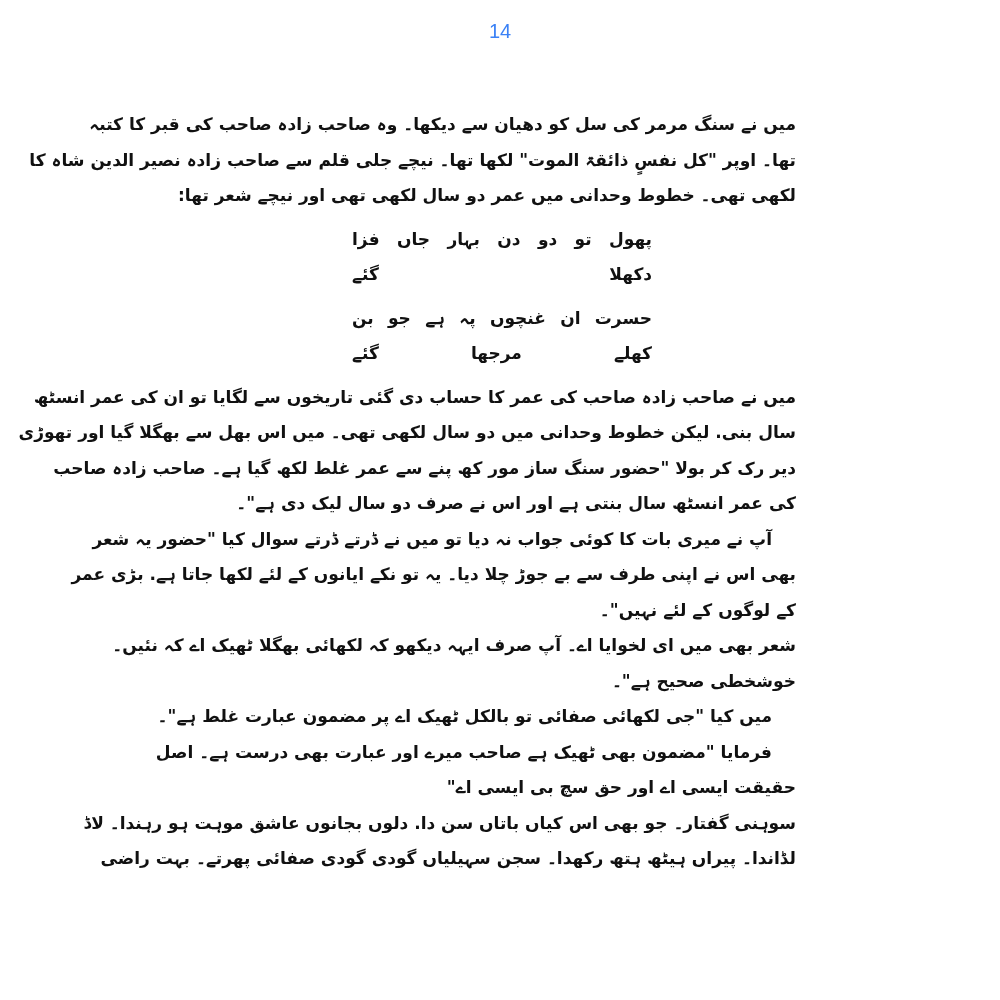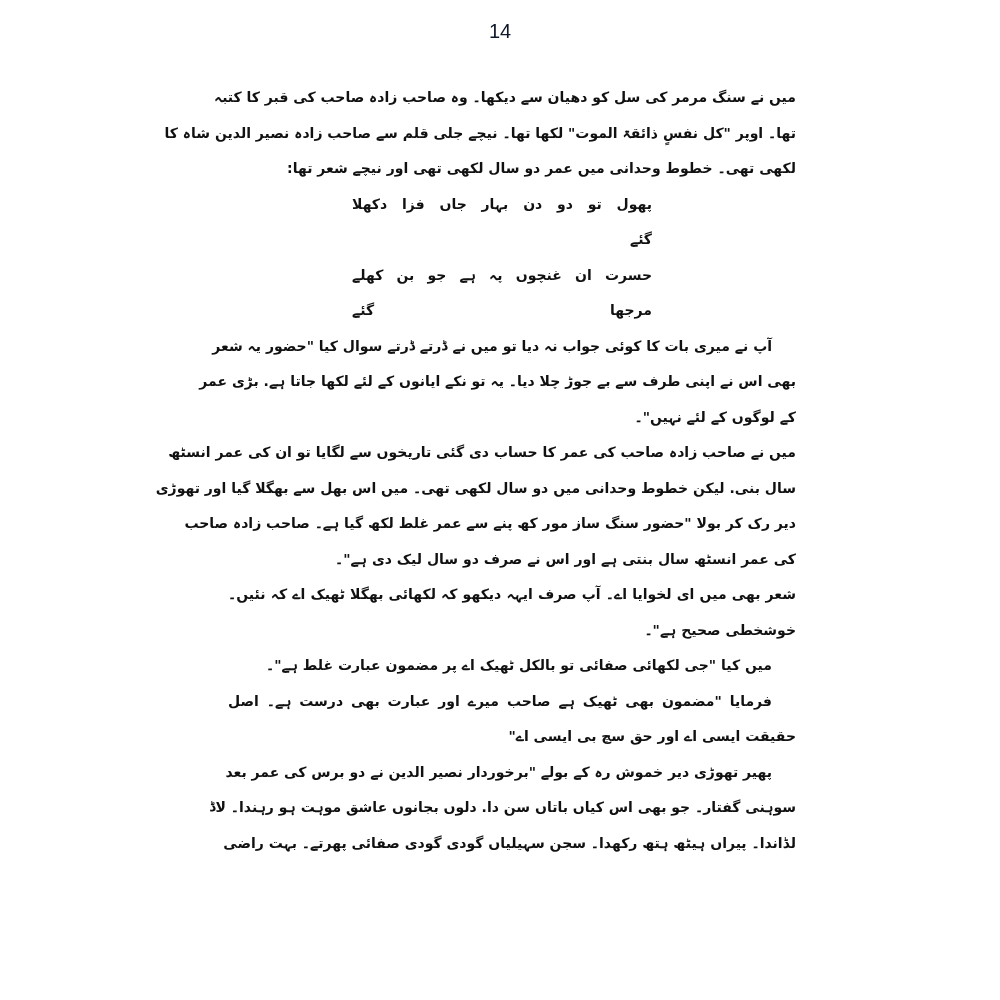--- a/index.html
+++ b/index.html
@@ -23,7 +23,7 @@
       text-align: center;
       font-family: "Liberation Sans", sans-serif;
       font-size: 20px;
-      color: #0f172a;
+      color: #3b82f6;
     }
     .content {
       position: absolute;

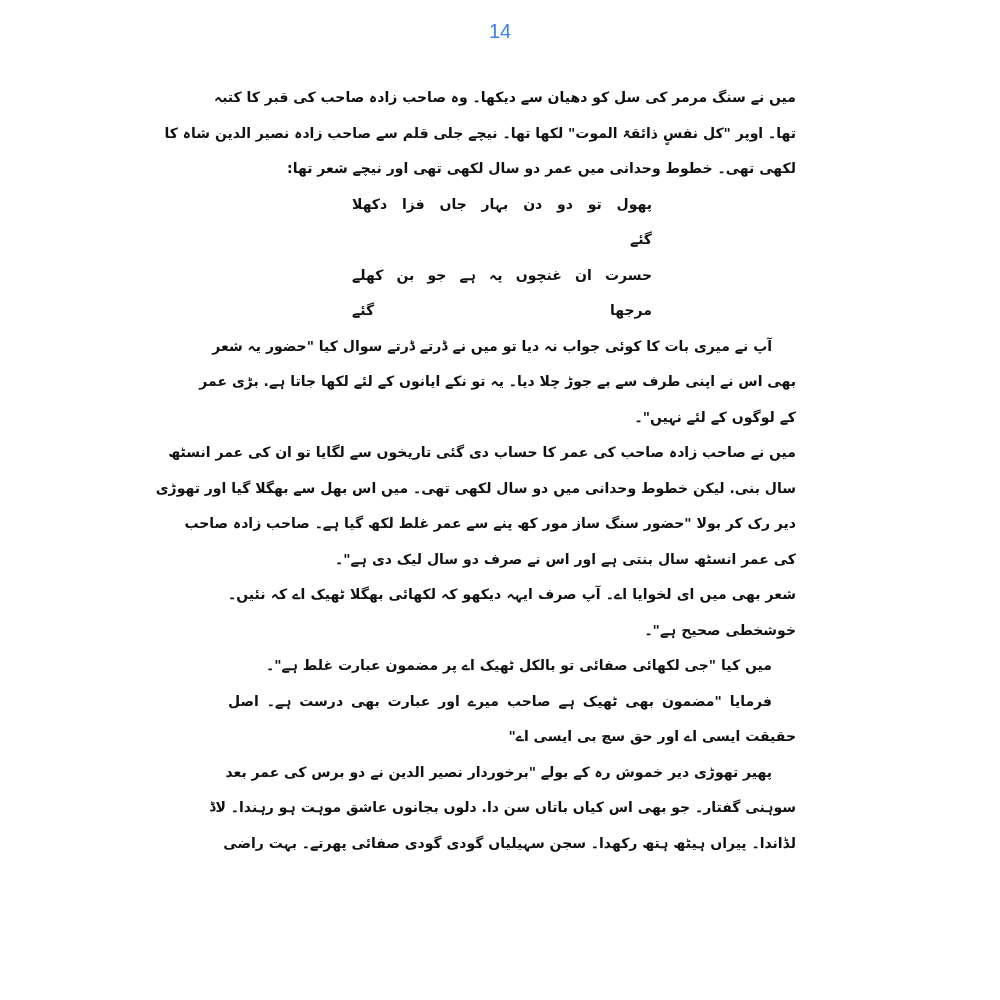--- a/index.html
+++ b/index.html
@@ -27,13 +27,13 @@
     }
     .content {
       position: absolute;
-      top: 80px;
+      top: 107px;
       left: 228px;
       width: 568px;
       direction: rtl;
       text-align: justify;
       font-family: "DejaVu Sans", sans-serif;
-      font-size: 14px;
+      font-size: 17px;
       font-weight: bold;
       line-height: 35.5px;
     }

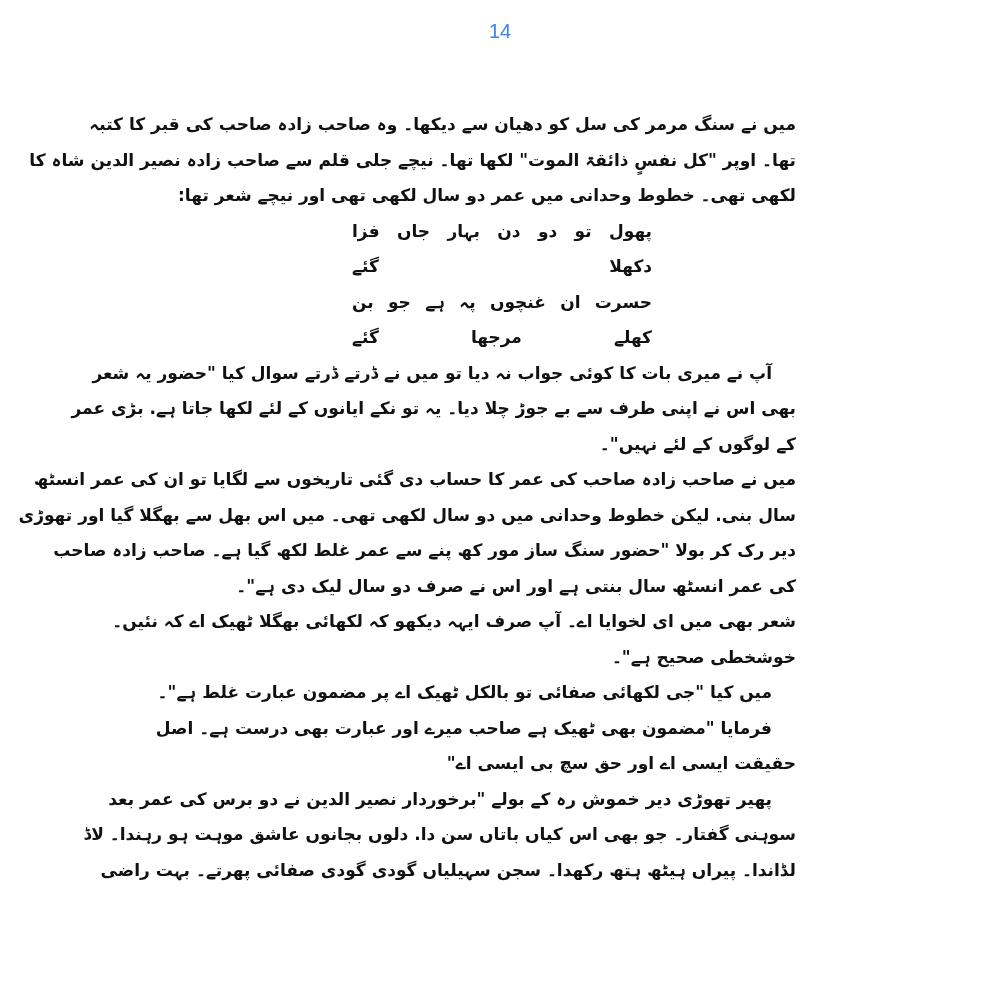--- a/index.html
+++ b/index.html
@@ -61,7 +61,7 @@
     .verse .misra {
       display: block;
       width: 300px;
-      margin: 0 auto;
+      margin: 8px auto;
       text-align: justify;
       text-align-last: justify;
       word-spacing: 8px;

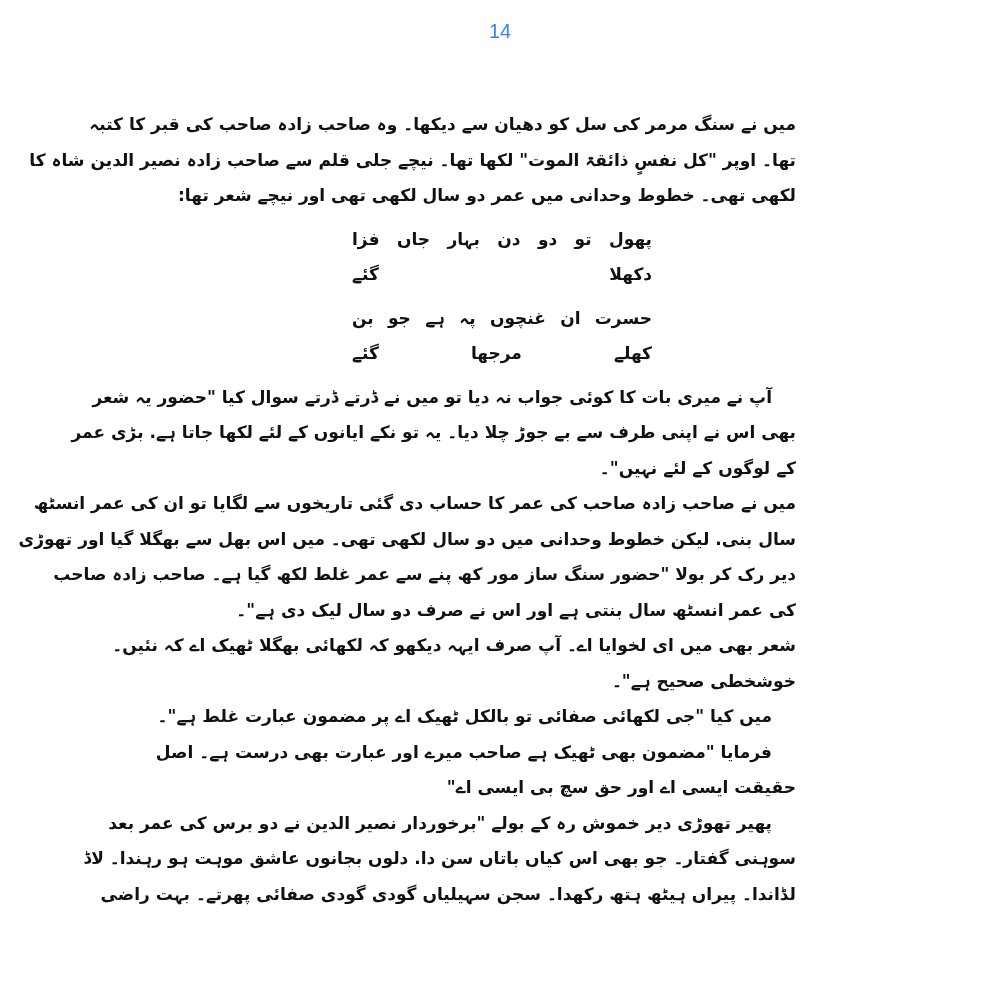--- a/index.html
+++ b/index.html
@@ -85,17 +85,17 @@
     <span class="misra">حسرت ان غنچوں پہ ہے جو بن کھلے مرجھا گئے</span>
   </div>
 
-  <p class="para indent">
-    <span class="line">آپ نے میری بات کا کوئی جواب نہ دیا تو میں نے ڈرتے ڈرتے سوال کیا "حضور یہ شعر</span>
-    <span class="line" style="text-indent:0">بھی اس نے اپنی طرف سے بے جوڑ چلا دیا۔ یہ تو نکے ایانوں کے لئے لکھا جاتا ہے. بڑی عمر</span>
-    <span class="line last" style="text-indent:0">کے لوگوں کے لئے نہیں"۔</span>
-  </p>
-
   <p class="para">
     <span class="line">میں نے صاحب زادہ صاحب کی عمر کا حساب دی گئی تاریخوں سے لگایا تو ان کی عمر انسٹھ</span>
     <span class="line">سال بنی. لیکن خطوط وحدانی میں دو سال لکھی تھی۔ میں اس بھل سے بھگلا گیا اور تھوڑی</span>
     <span class="line">دیر رک کر بولا "حضور سنگ ساز مور کھ پنے سے عمر غلط لکھ گیا ہے۔ صاحب زادہ صاحب</span>
     <span class="line last">کی عمر انسٹھ سال بنتی ہے اور اس نے صرف دو سال لیک دی ہے"۔</span>
+  </p>
+
+  <p class="para indent">
+    <span class="line">آپ نے میری بات کا کوئی جواب نہ دیا تو میں نے ڈرتے ڈرتے سوال کیا "حضور یہ شعر</span>
+    <span class="line" style="text-indent:0">بھی اس نے اپنی طرف سے بے جوڑ چلا دیا۔ یہ تو نکے ایانوں کے لئے لکھا جاتا ہے. بڑی عمر</span>
+    <span class="line last" style="text-indent:0">کے لوگوں کے لئے نہیں"۔</span>
   </p>
 
   <p class="para indent">

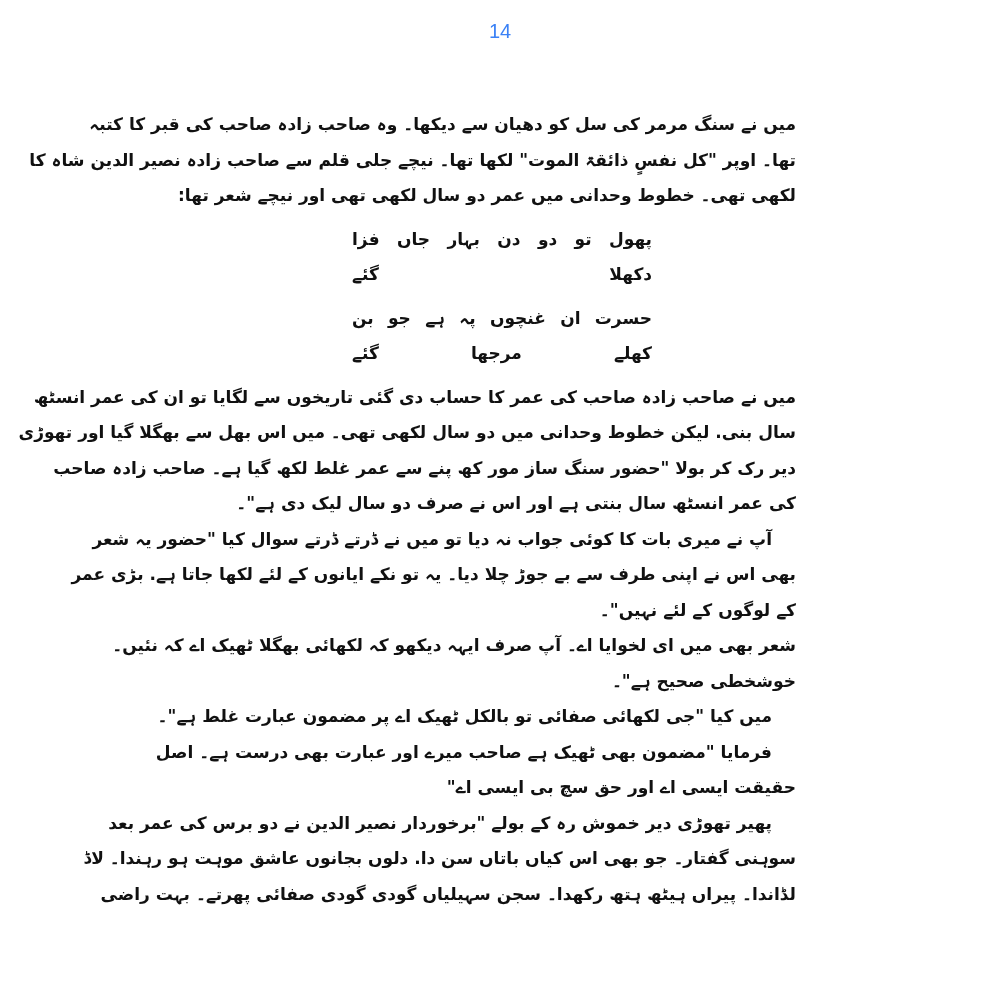--- a/index.html
+++ b/index.html
@@ -113,7 +113,6 @@
   </p>
 
   <p class="para indent">
-    <span class="line">پھیر تھوڑی دیر خموش رہ کے بولے "برخوردار نصیر الدین نے دو برس کی عمر بعد</span>
     <span class="line" style="text-indent:0">سوہنی گفتار۔ جو بھی اس کیاں باتاں سن دا. دلوں بجانوں عاشق موہت ہو رہندا۔ لاڈ</span>
     <span class="line" style="text-indent:0">لڈاندا۔ پیراں ہیٹھ ہتھ رکھدا۔ سجن سہیلیاں گودی گودی صفائی پھرتے۔ بہت راضی</span>
   </p>

